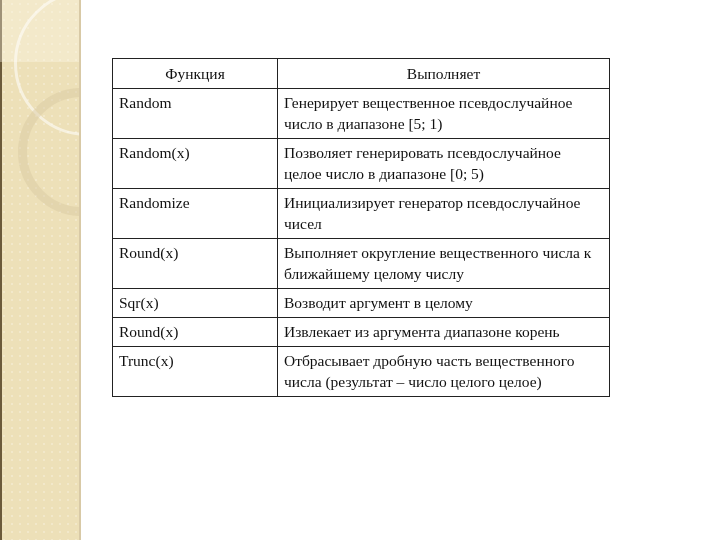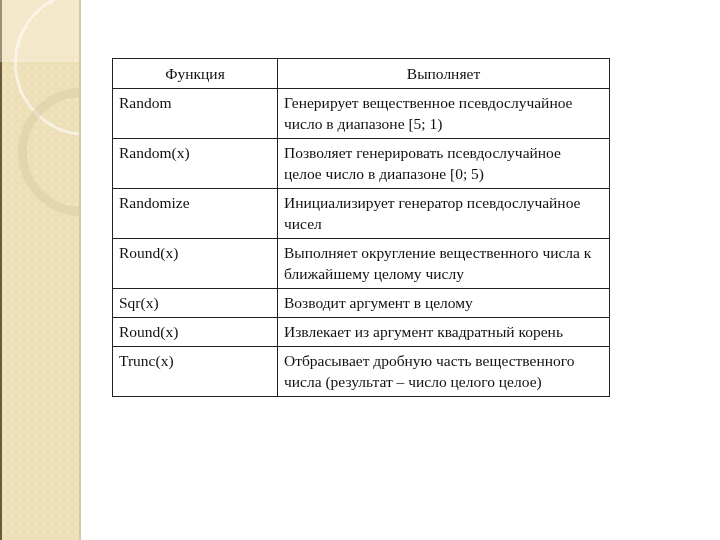--- a/index.html
+++ b/index.html
@@ -92,7 +92,7 @@
     </tr>
     <tr>
       <td class="c1">Round(x)</td>
-      <td>Извлекает из аргумент квадратный корень</td>
+      <td>Извлекает из аргумента диапазоне корень</td>
     </tr>
     <tr>
       <td class="c1">Trunc(x)</td>

